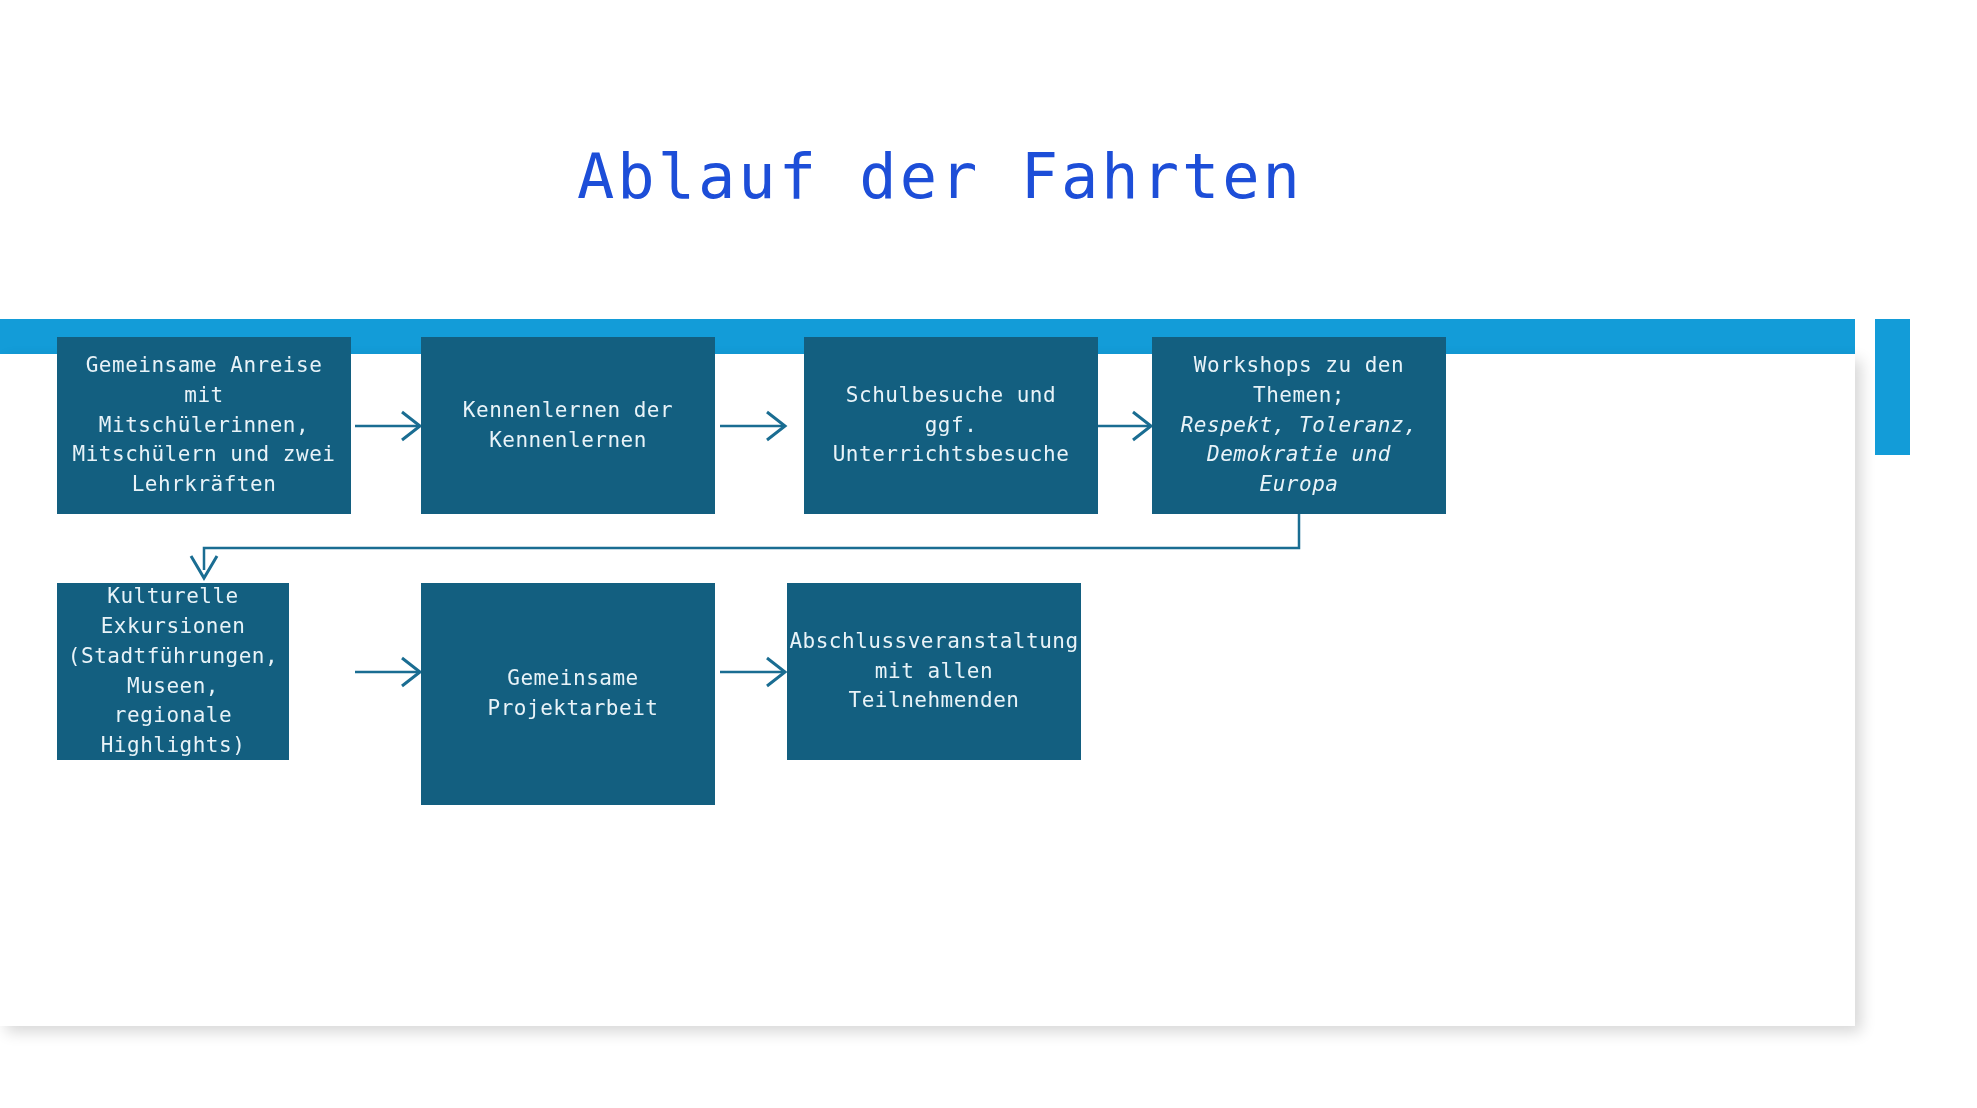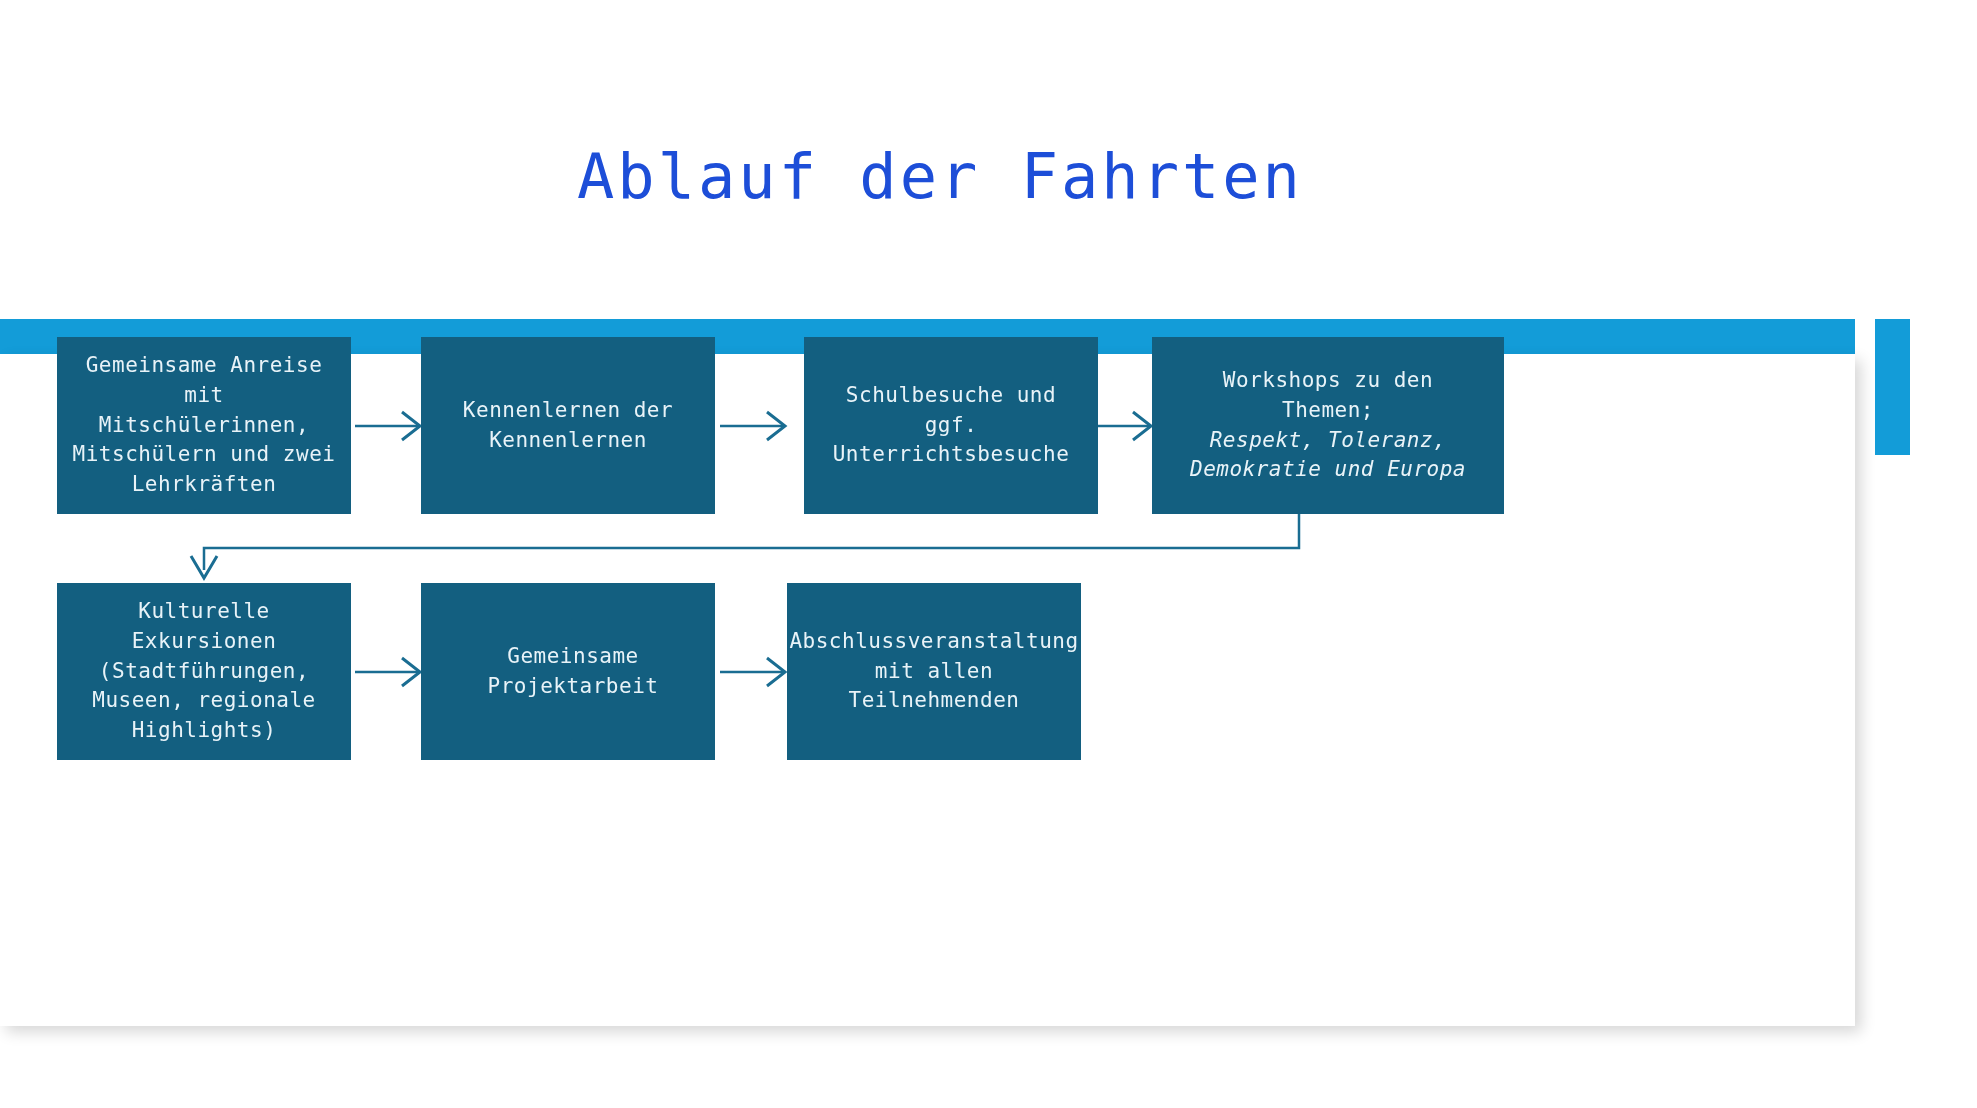--- a/index.html
+++ b/index.html
@@ -101,7 +101,7 @@
   #box-1 { left: 57px;   top: 337px; width: 294px; height: 177px; }
   #box-2 { left: 421px;  top: 337px; width: 294px; height: 177px; }
   #box-3 { left: 804px;  top: 337px; width: 294px; height: 177px; }
-  #box-4 { left: 1152px; top: 337px; width: 352px; height: 177px; }
+  #box-4 { left: 1152px; top: 337px; width: 294px; height: 177px; }
 
   
   #box-5 { left: 57px;   top: 583px; width: 294px; height: 177px; }

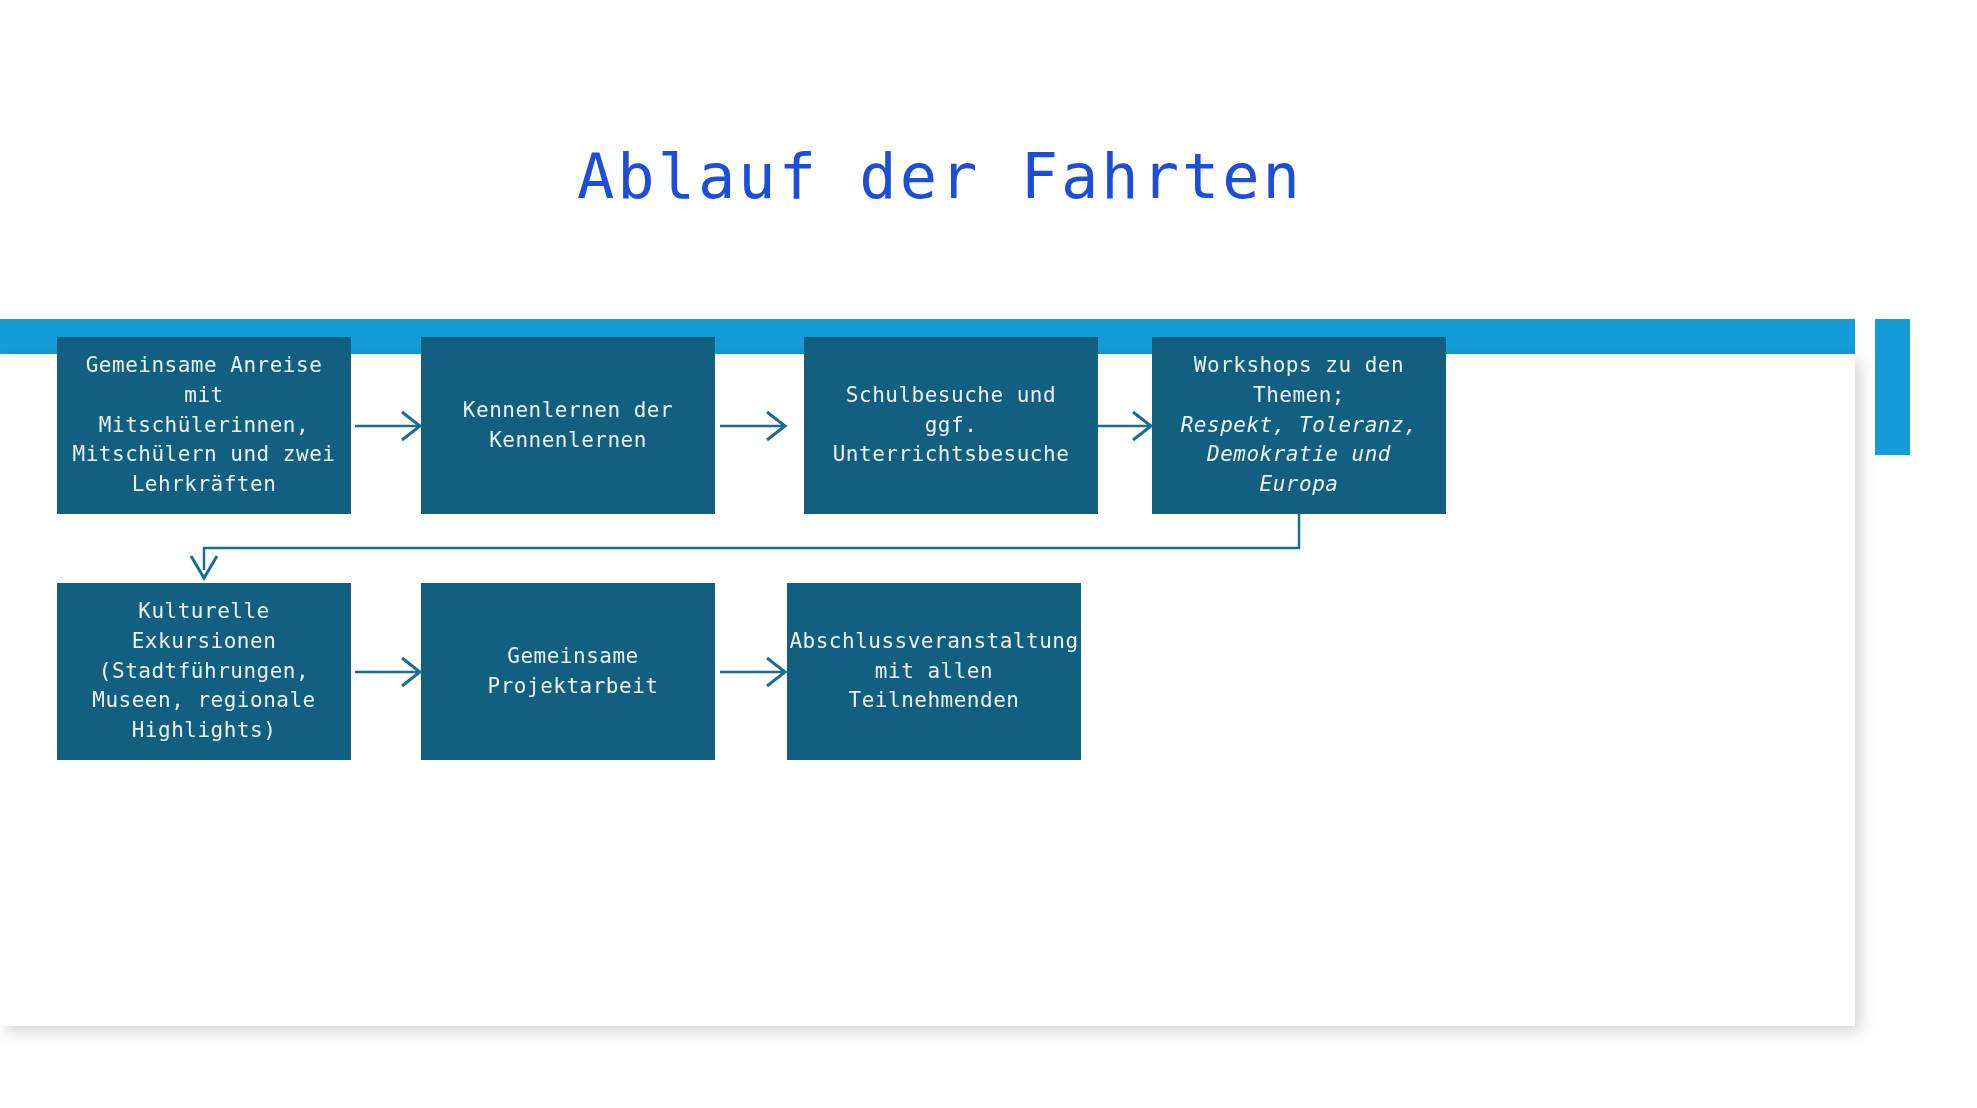--- a/index.html
+++ b/index.html
@@ -104,7 +104,7 @@
   #box-4 { left: 1152px; top: 337px; width: 294px; height: 177px; }
 
   
-  #box-5 { left: 57px;   top: 583px; width: 294px; height: 177px; }
+  #box-5 { left: 57px;   top: 583px; width: 232px; height: 177px; }
   #box-6 { left: 421px;  top: 583px; width: 294px; height: 177px; padding-left: 20px; }
   #box-7 { left: 787px;  top: 583px; width: 294px; height: 177px; }
 

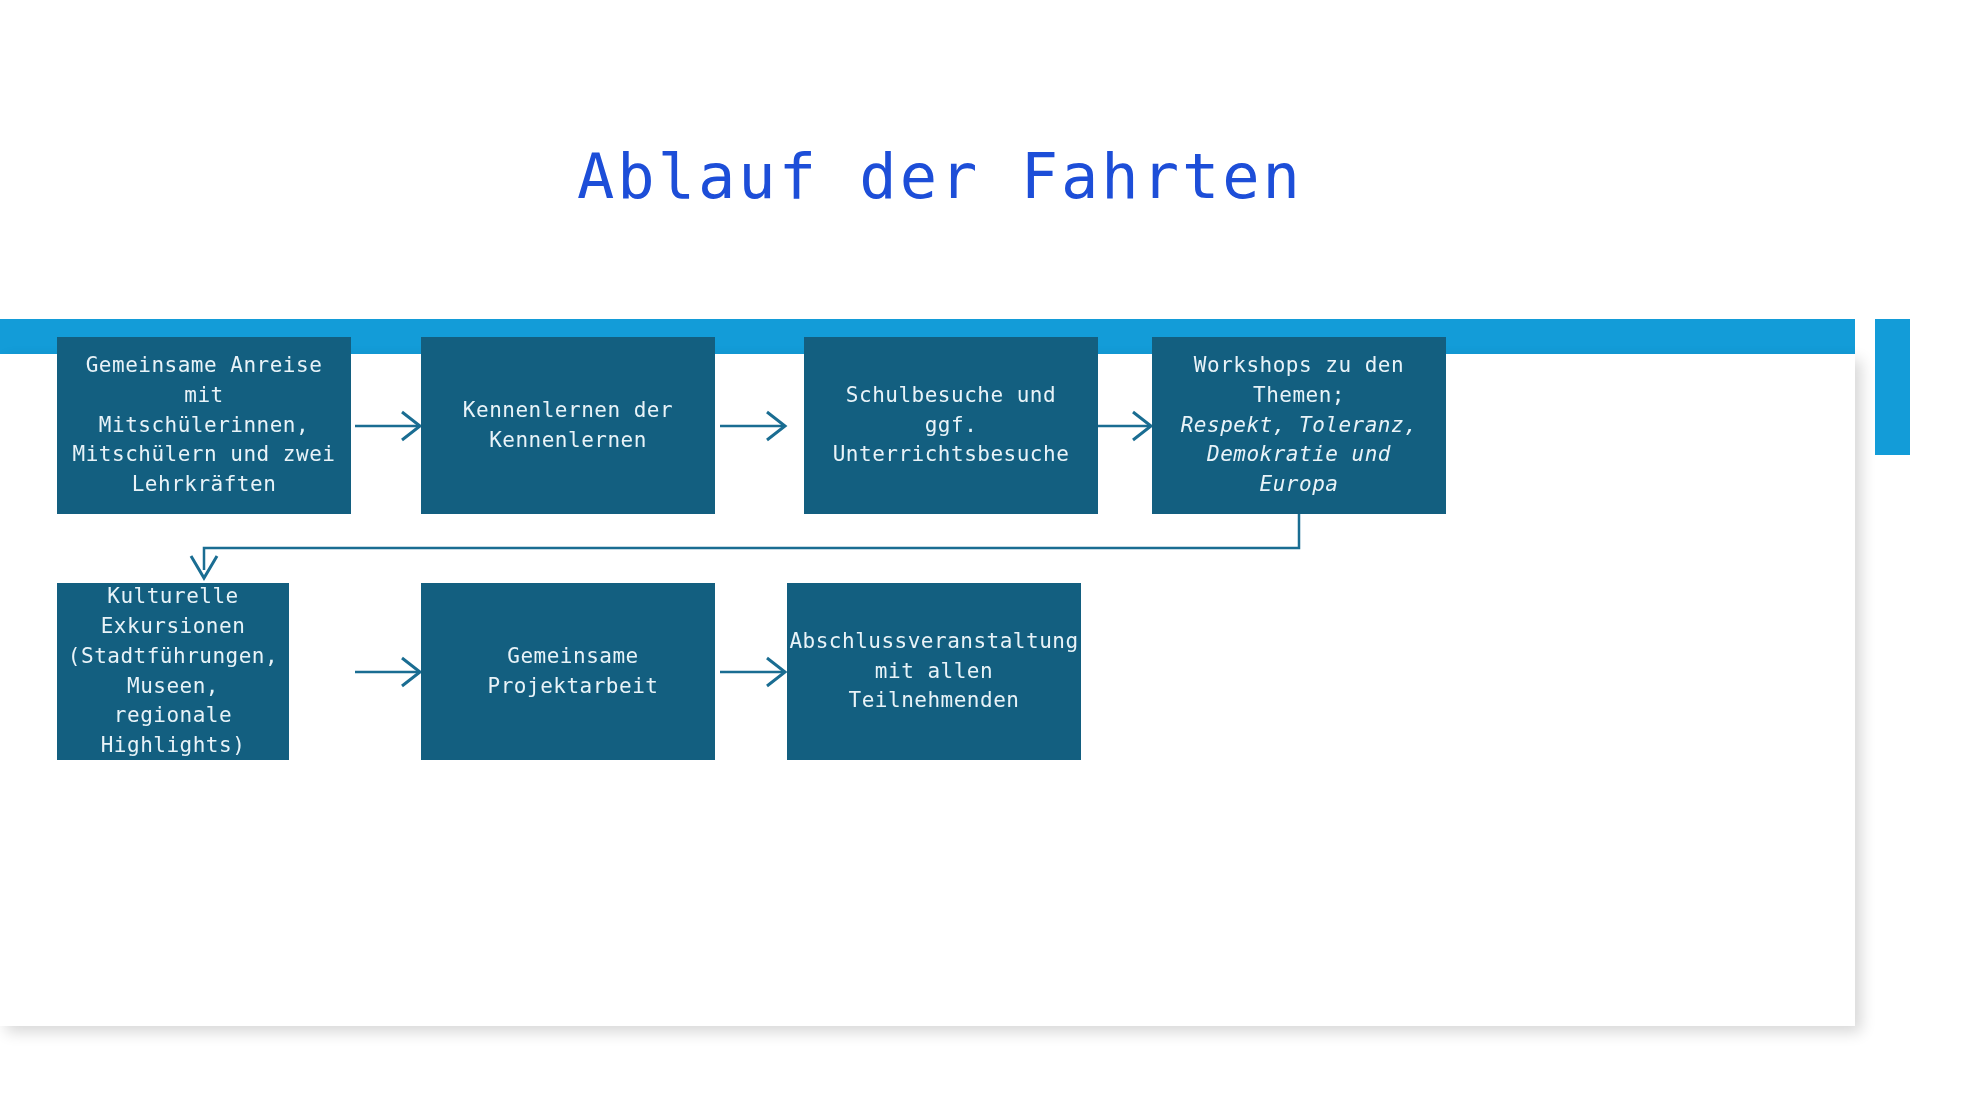--- a/index.html
+++ b/index.html
@@ -105,7 +105,7 @@
 
   
   #box-5 { left: 57px;   top: 583px; width: 232px; height: 177px; }
-  #box-6 { left: 421px;  top: 583px; width: 294px; height: 177px; padding-left: 20px; }
+  #box-6 { left: 421px;  top: 583px; width: 294px; height: 222px; padding-left: 20px; }
   #box-7 { left: 787px;  top: 583px; width: 294px; height: 177px; }
 
   .connector-svg {

